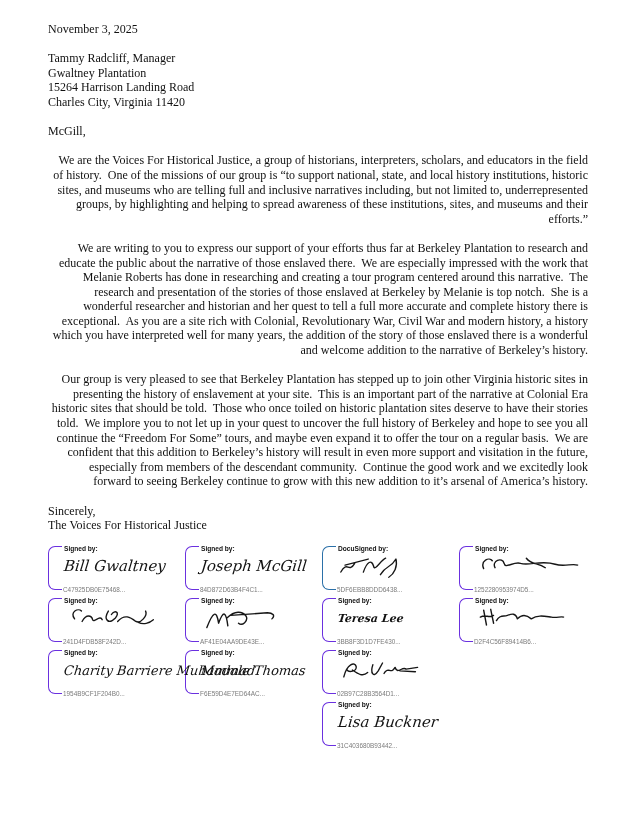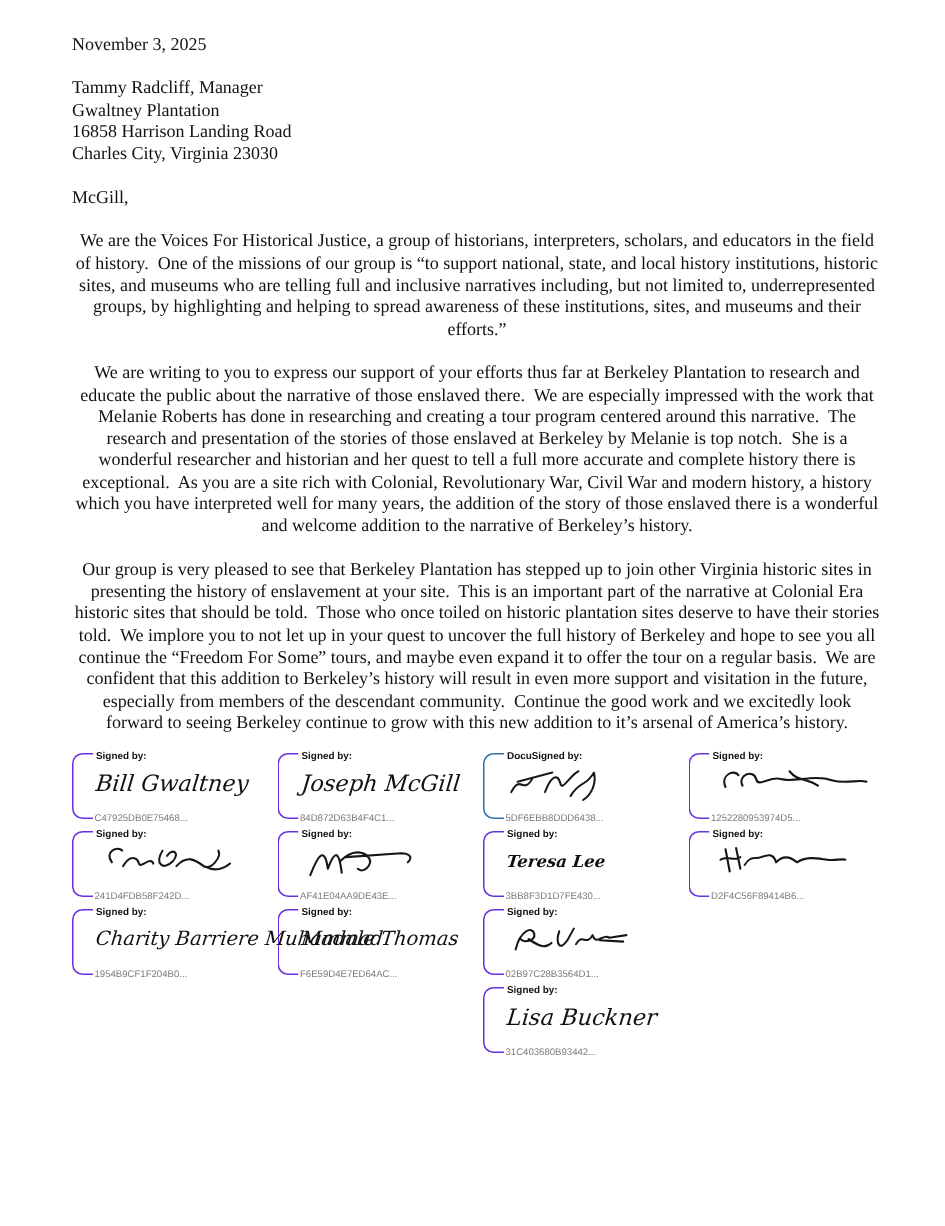--- a/index.html
+++ b/index.html
@@ -82,7 +82,7 @@
   <div class="block">
     <div class="line">Tammy Radcliff, Manager</div>
     <div class="line">Gwaltney Plantation</div>
-    <div class="line">16858 Harrison Landing Road</div>
+    <div class="line">15264 Harrison Landing Road</div>
     <div class="line">Charles City, Virginia 23030</div>
   </div>
 

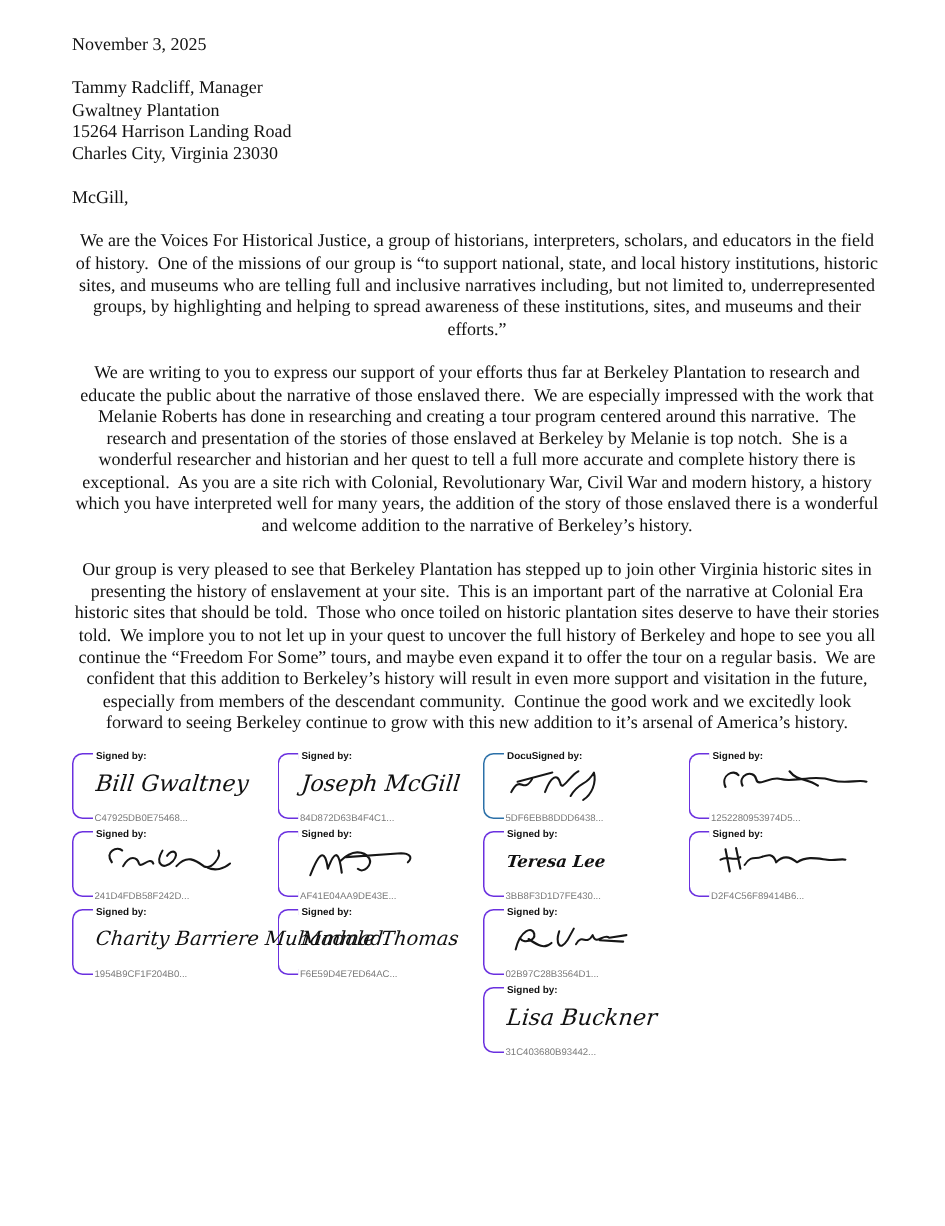--- a/index.html
+++ b/index.html
@@ -83,7 +83,7 @@
     <div class="line">Tammy Radcliff, Manager</div>
     <div class="line">Gwaltney Plantation</div>
     <div class="line">15264 Harrison Landing Road</div>
-    <div class="line">Charles City, Virginia 23030</div>
+    <div class="line">Charles City, Virginia 11420</div>
   </div>
 
   <div class="block line">McGill,</div>

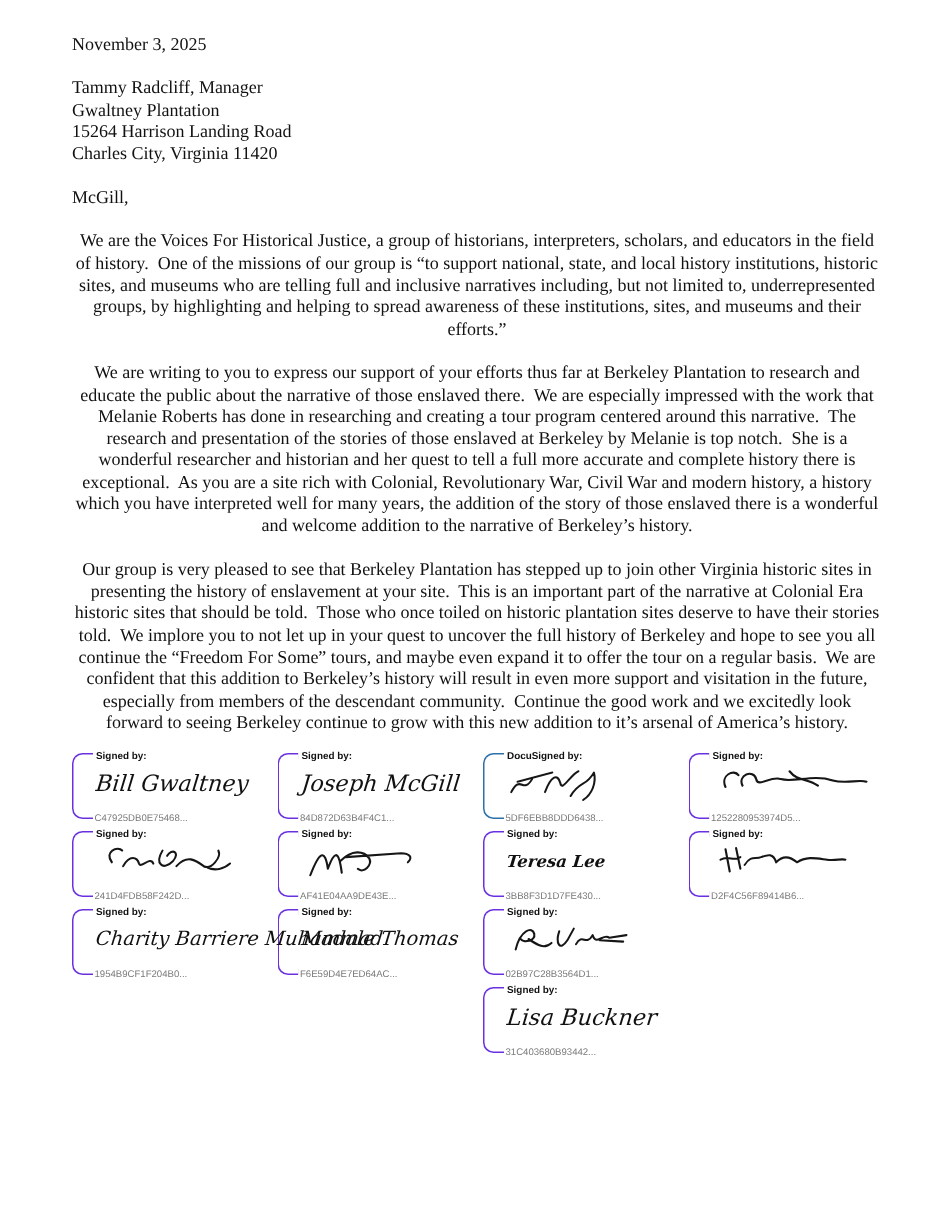--- a/index.html
+++ b/index.html
@@ -19,7 +19,7 @@
     margin:14.6px 0 0 0;
     font-size:12px;line-height:14.6px;
     white-space:pre-wrap;
-    text-align:center;
+    text-align:right;
   }
   
   .sig-grid{

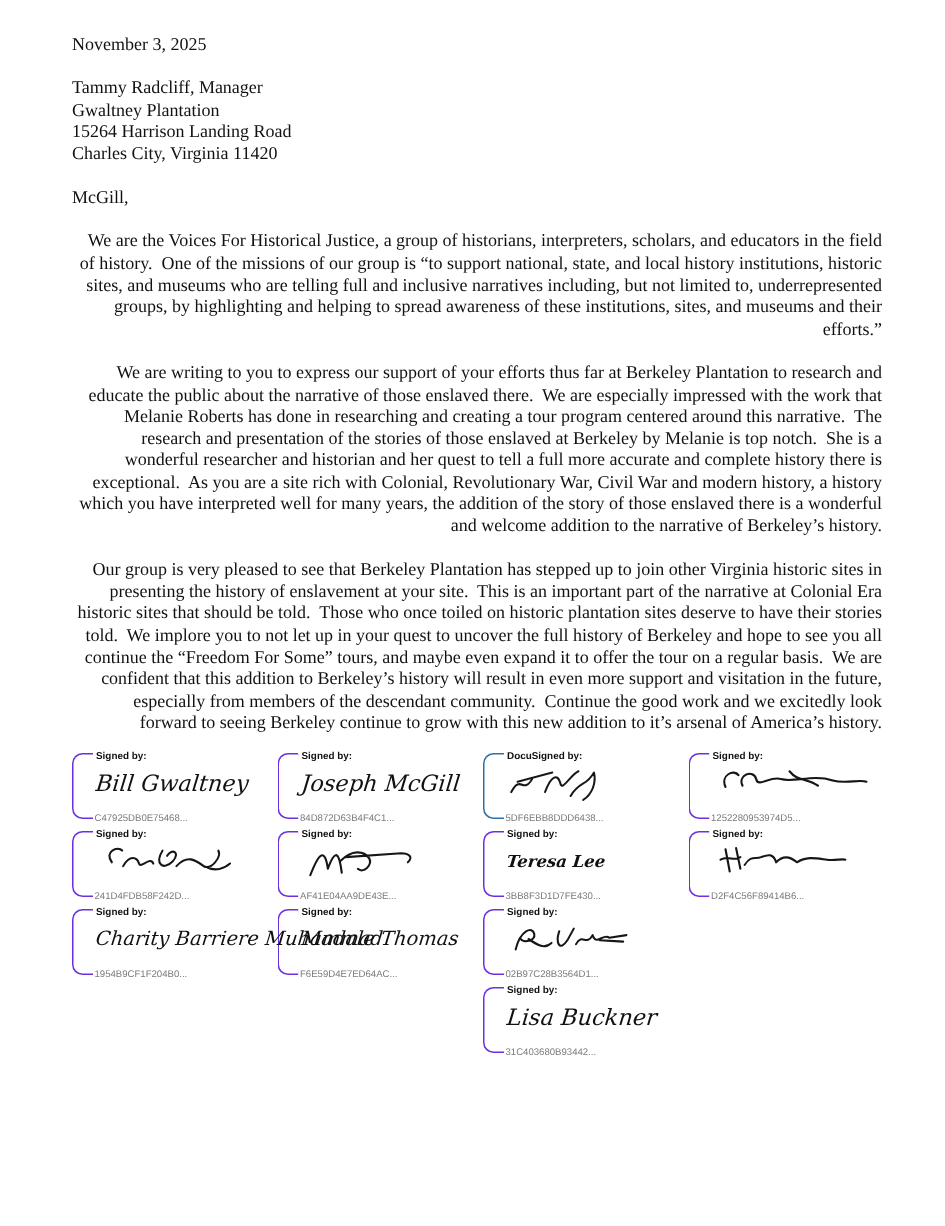--- a/index.html
+++ b/index.html
@@ -92,6 +92,10 @@
   <p class="para">We are writing to you to express our support of your efforts thus far at Berkeley Plantation to research and educate the public about the narrative of those enslaved there.  We are especially impressed with the work that Melanie Roberts has done in researching and creating a tour program centered around this narrative.  The research and presentation of the stories of those enslaved at Berkeley by Melanie is top notch.  She is a wonderful researcher and historian and her quest to tell a full more accurate and complete history there is exceptional.  As you are a site rich with Colonial, Revolutionary War, Civil War and modern history, a history which you have interpreted well for many years, the addition of the story of those enslaved there is a wonderful and welcome addition to the narrative of Berkeley’s history.</p>
   <p class="para">Our group is very pleased to see that Berkeley Plantation has stepped up to join other Virginia historic sites in presenting the history of enslavement at your site.  This is an important part of the narrative at Colonial Era historic sites that should be told.  Those who once toiled on historic plantation sites deserve to have their stories told.  We implore you to not let up in your quest to uncover the full history of Berkeley and hope to see you all continue the “Freedom For Some” tours, and maybe even expand it to offer the tour on a regular basis.  We are confident that this addition to Berkeley’s history will result in even more support and visitation in the future, especially from members of the descendant community.  Continue the good work and we excitedly look forward to seeing Berkeley continue to grow with this new addition to it’s arsenal of America’s history.</p>
 
+  <div class="block">
+    <div class="line">Sincerely,</div>
+    <div class="line">The Voices For Historical Justice</div>
+  </div>
 
   <div class="sig-grid">
 

